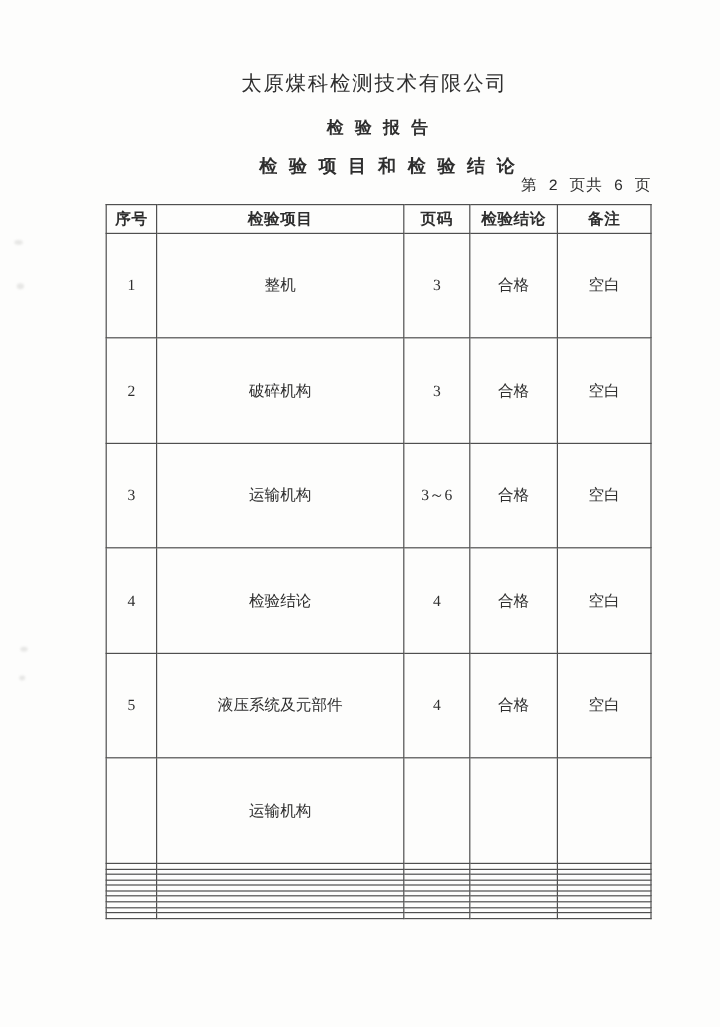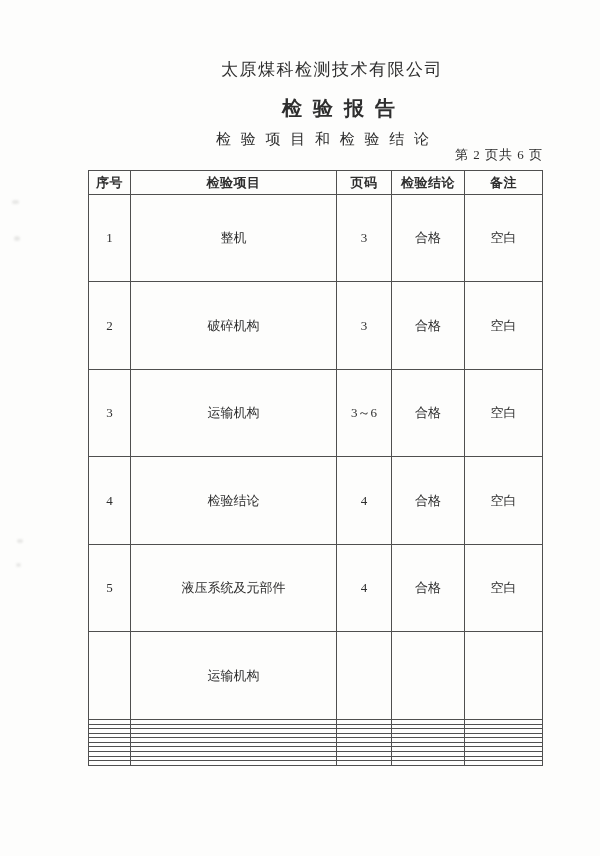--- a/index.html
+++ b/index.html
@@ -19,7 +19,7 @@
   .page{position:absolute;inset:0;}
 
   .company{
-    position:absolute;top:58px;left:112px;width:440px;
+    position:absolute;top:58px;left:92px;width:440px;
     text-align:center;font-size:17px;line-height:24px;
     letter-spacing:1.5px;font-weight:normal;
   }

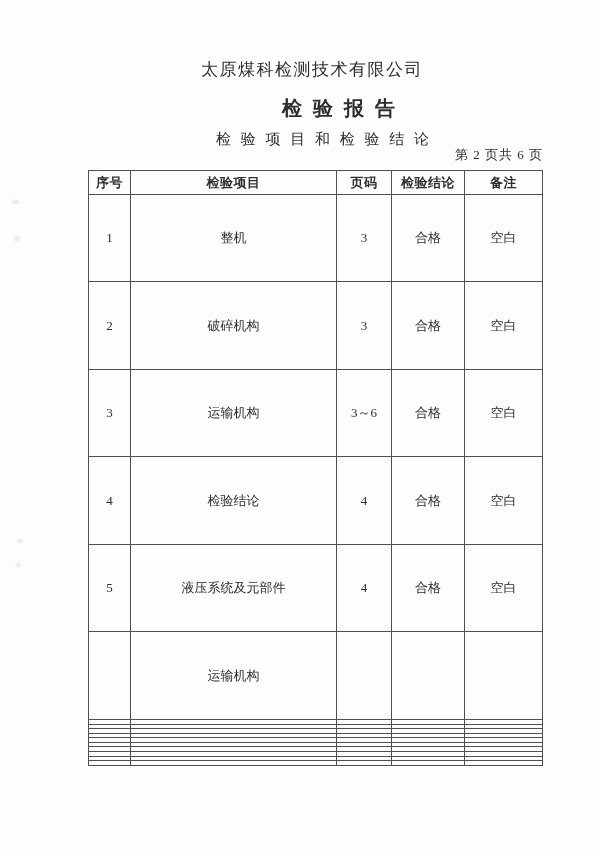--- a/index.html
+++ b/index.html
@@ -24,8 +24,8 @@
     letter-spacing:1.5px;font-weight:normal;
   }
   .report-title{
-    position:absolute;top:96px;left:120px;width:440px;
-    text-align:center;font-size:20px;line-height:24px;
+    position:absolute;top:96px;left:96px;width:440px;
+    text-align:center;font-size:14px;line-height:24px;
     font-weight:bold;letter-spacing:3px;
   }
   .section-title{

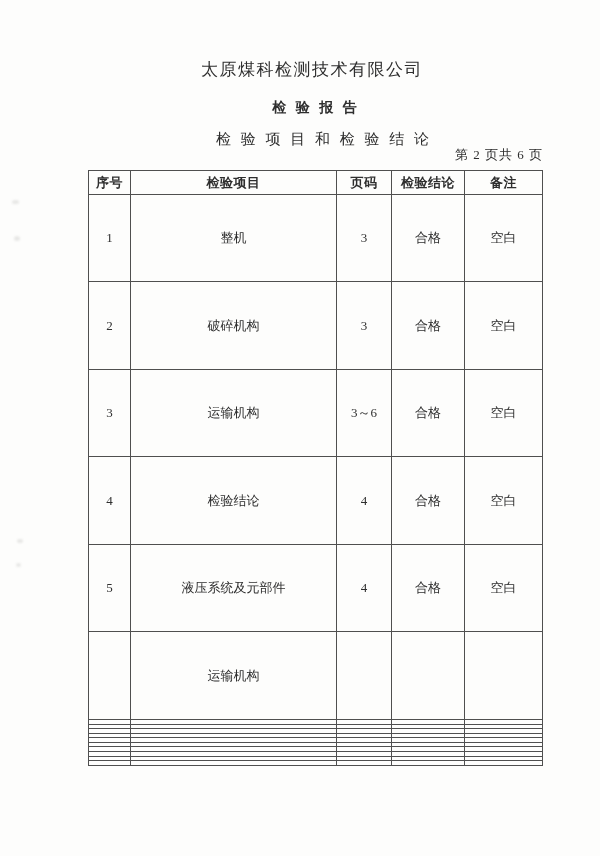--- a/index.html
+++ b/index.html
@@ -31,7 +31,7 @@
   .section-title{
     position:absolute;top:128px;left:104px;width:440px;
     text-align:center;font-size:15px;line-height:22px;
-    font-weight:normal;letter-spacing:3px;
+    font-weight:bold;letter-spacing:3px;
   }
   .meta{
     position:absolute;top:147px;left:88px;width:455px;height:22px;

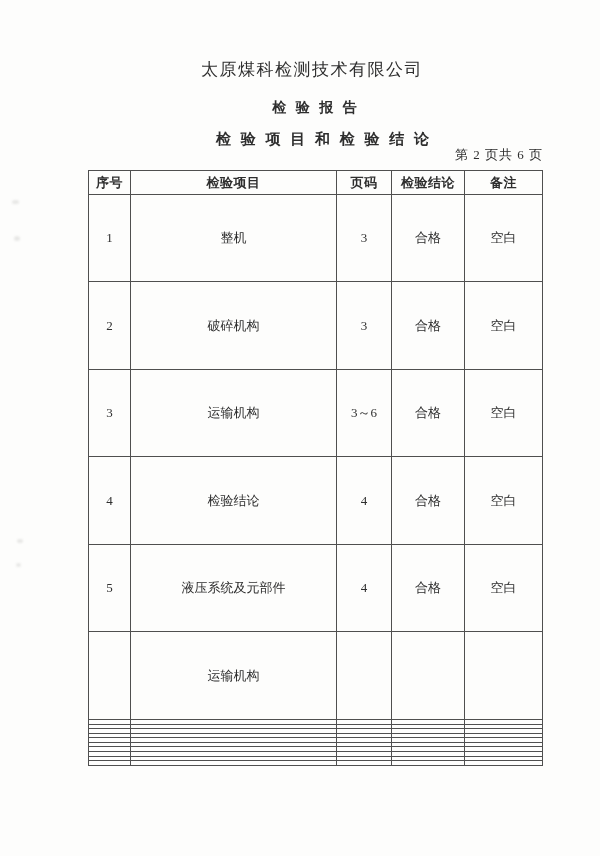--- a/index.html
+++ b/index.html
@@ -39,7 +39,7 @@
   }
   .report-no{position:absolute;left:0;bottom:0;}
   .report-no .num{padding-left:4px;letter-spacing:0.5px;}
-  .page-indicator{position:absolute;right:0;top:-2px;letter-spacing:1px;}
+  .page-indicator{position:absolute;right:0;top:-2px;letter-spacing:1px;font-family:Liberation Mono, monospace;}
 
   table.inspection{
     position:absolute;left:88px;top:170px;

